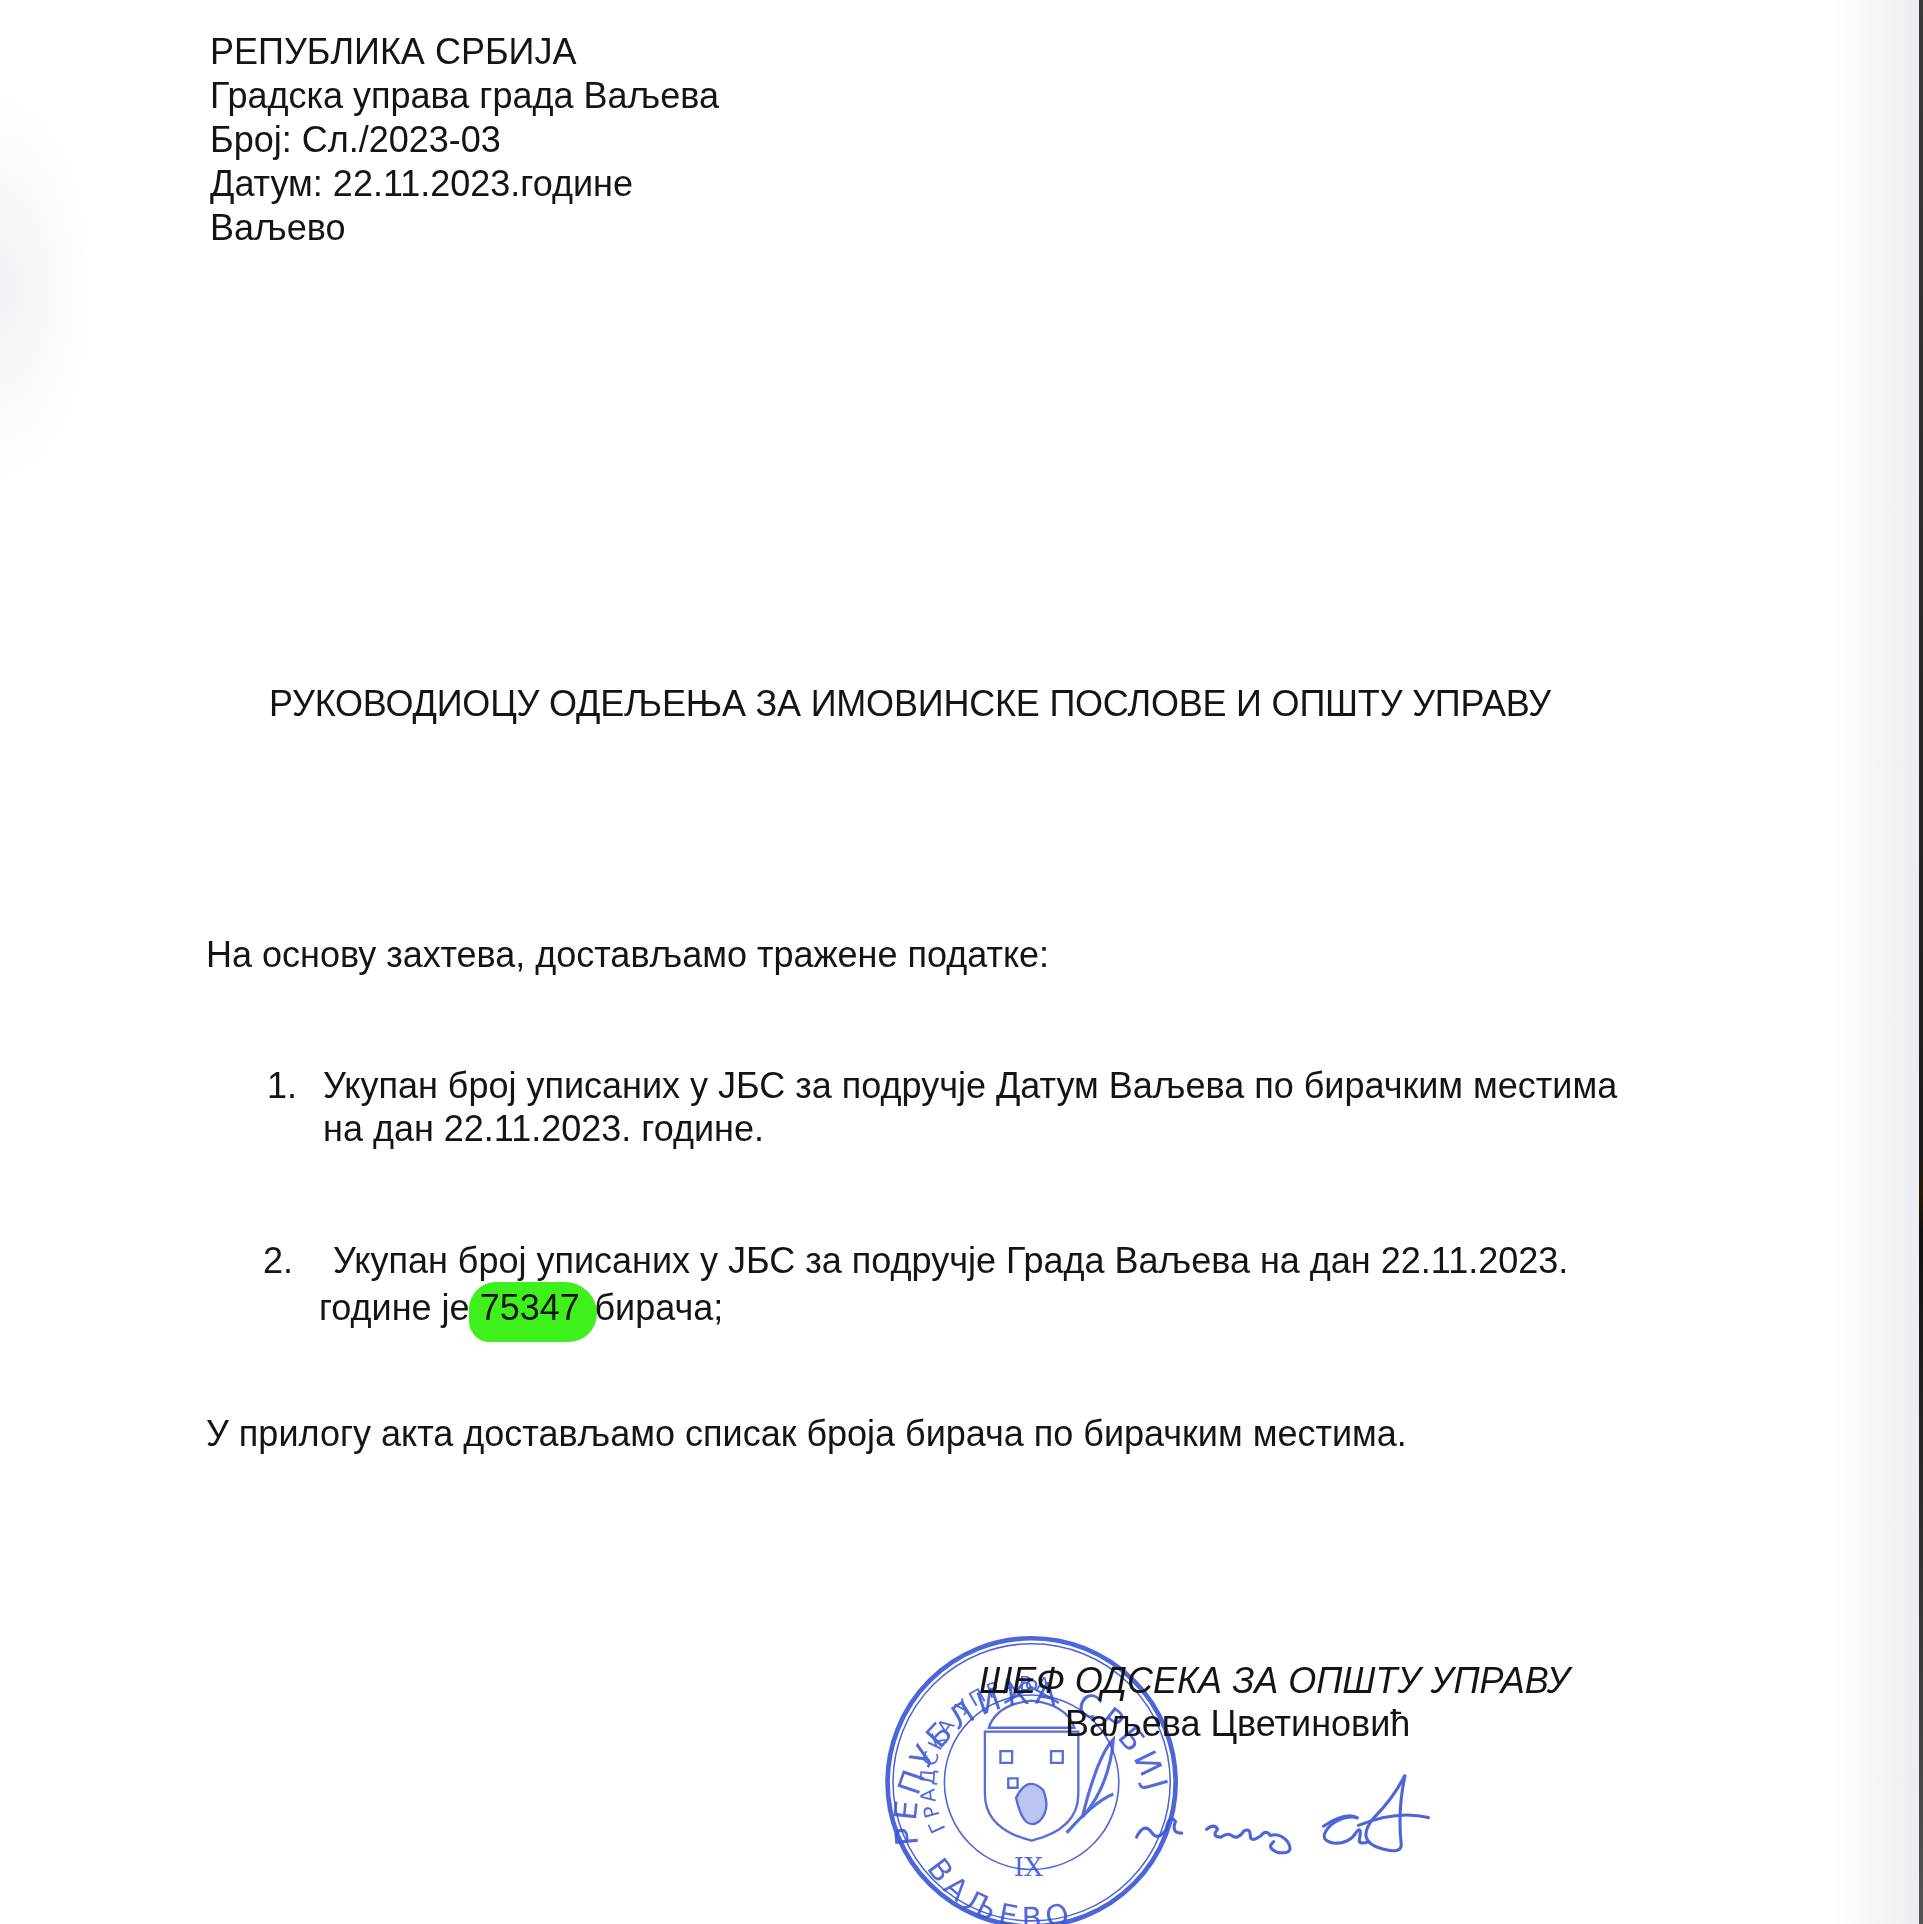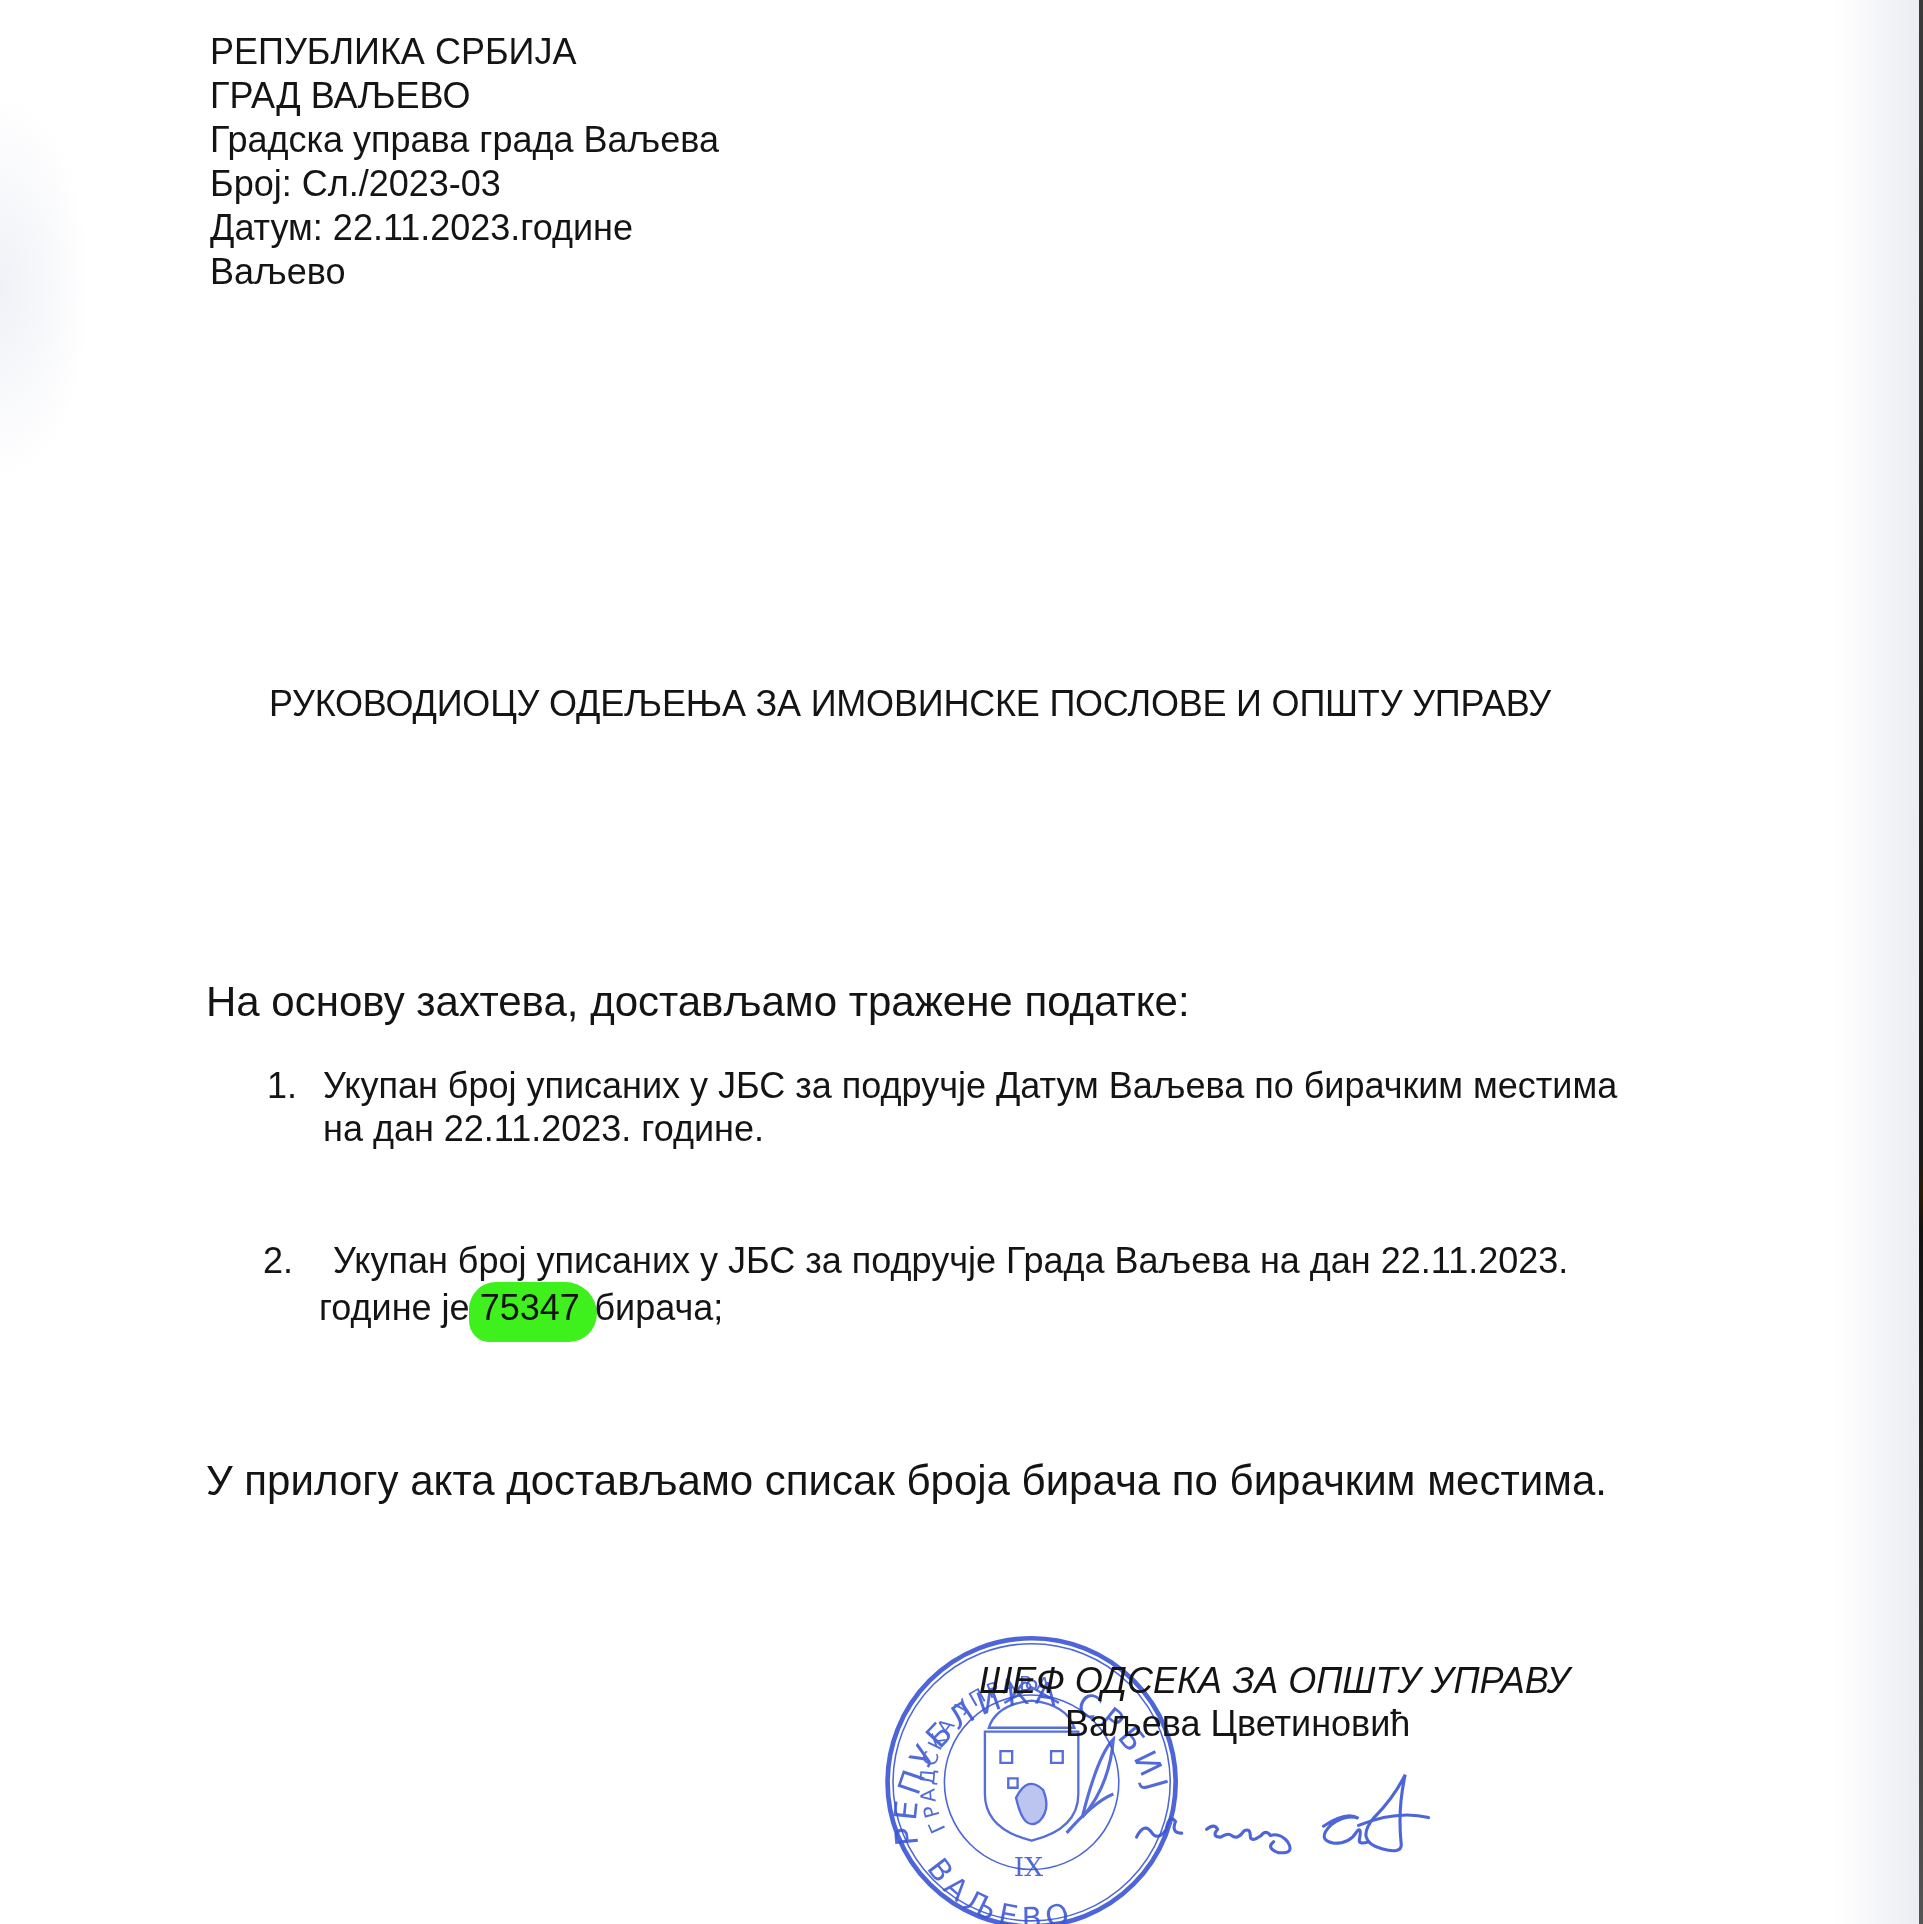--- a/index.html
+++ b/index.html
@@ -53,7 +53,6 @@
 
 <div class="hdr">
   <div>РЕПУБЛИКА СРБИЈА</div>
-  <div>ГРАД ВАЉЕВО</div>
   <div>Градска управа града Ваљева</div>
   <div>Број: Сл./2023-03</div>
   <div>Датум: 22.11.2023.године</div>

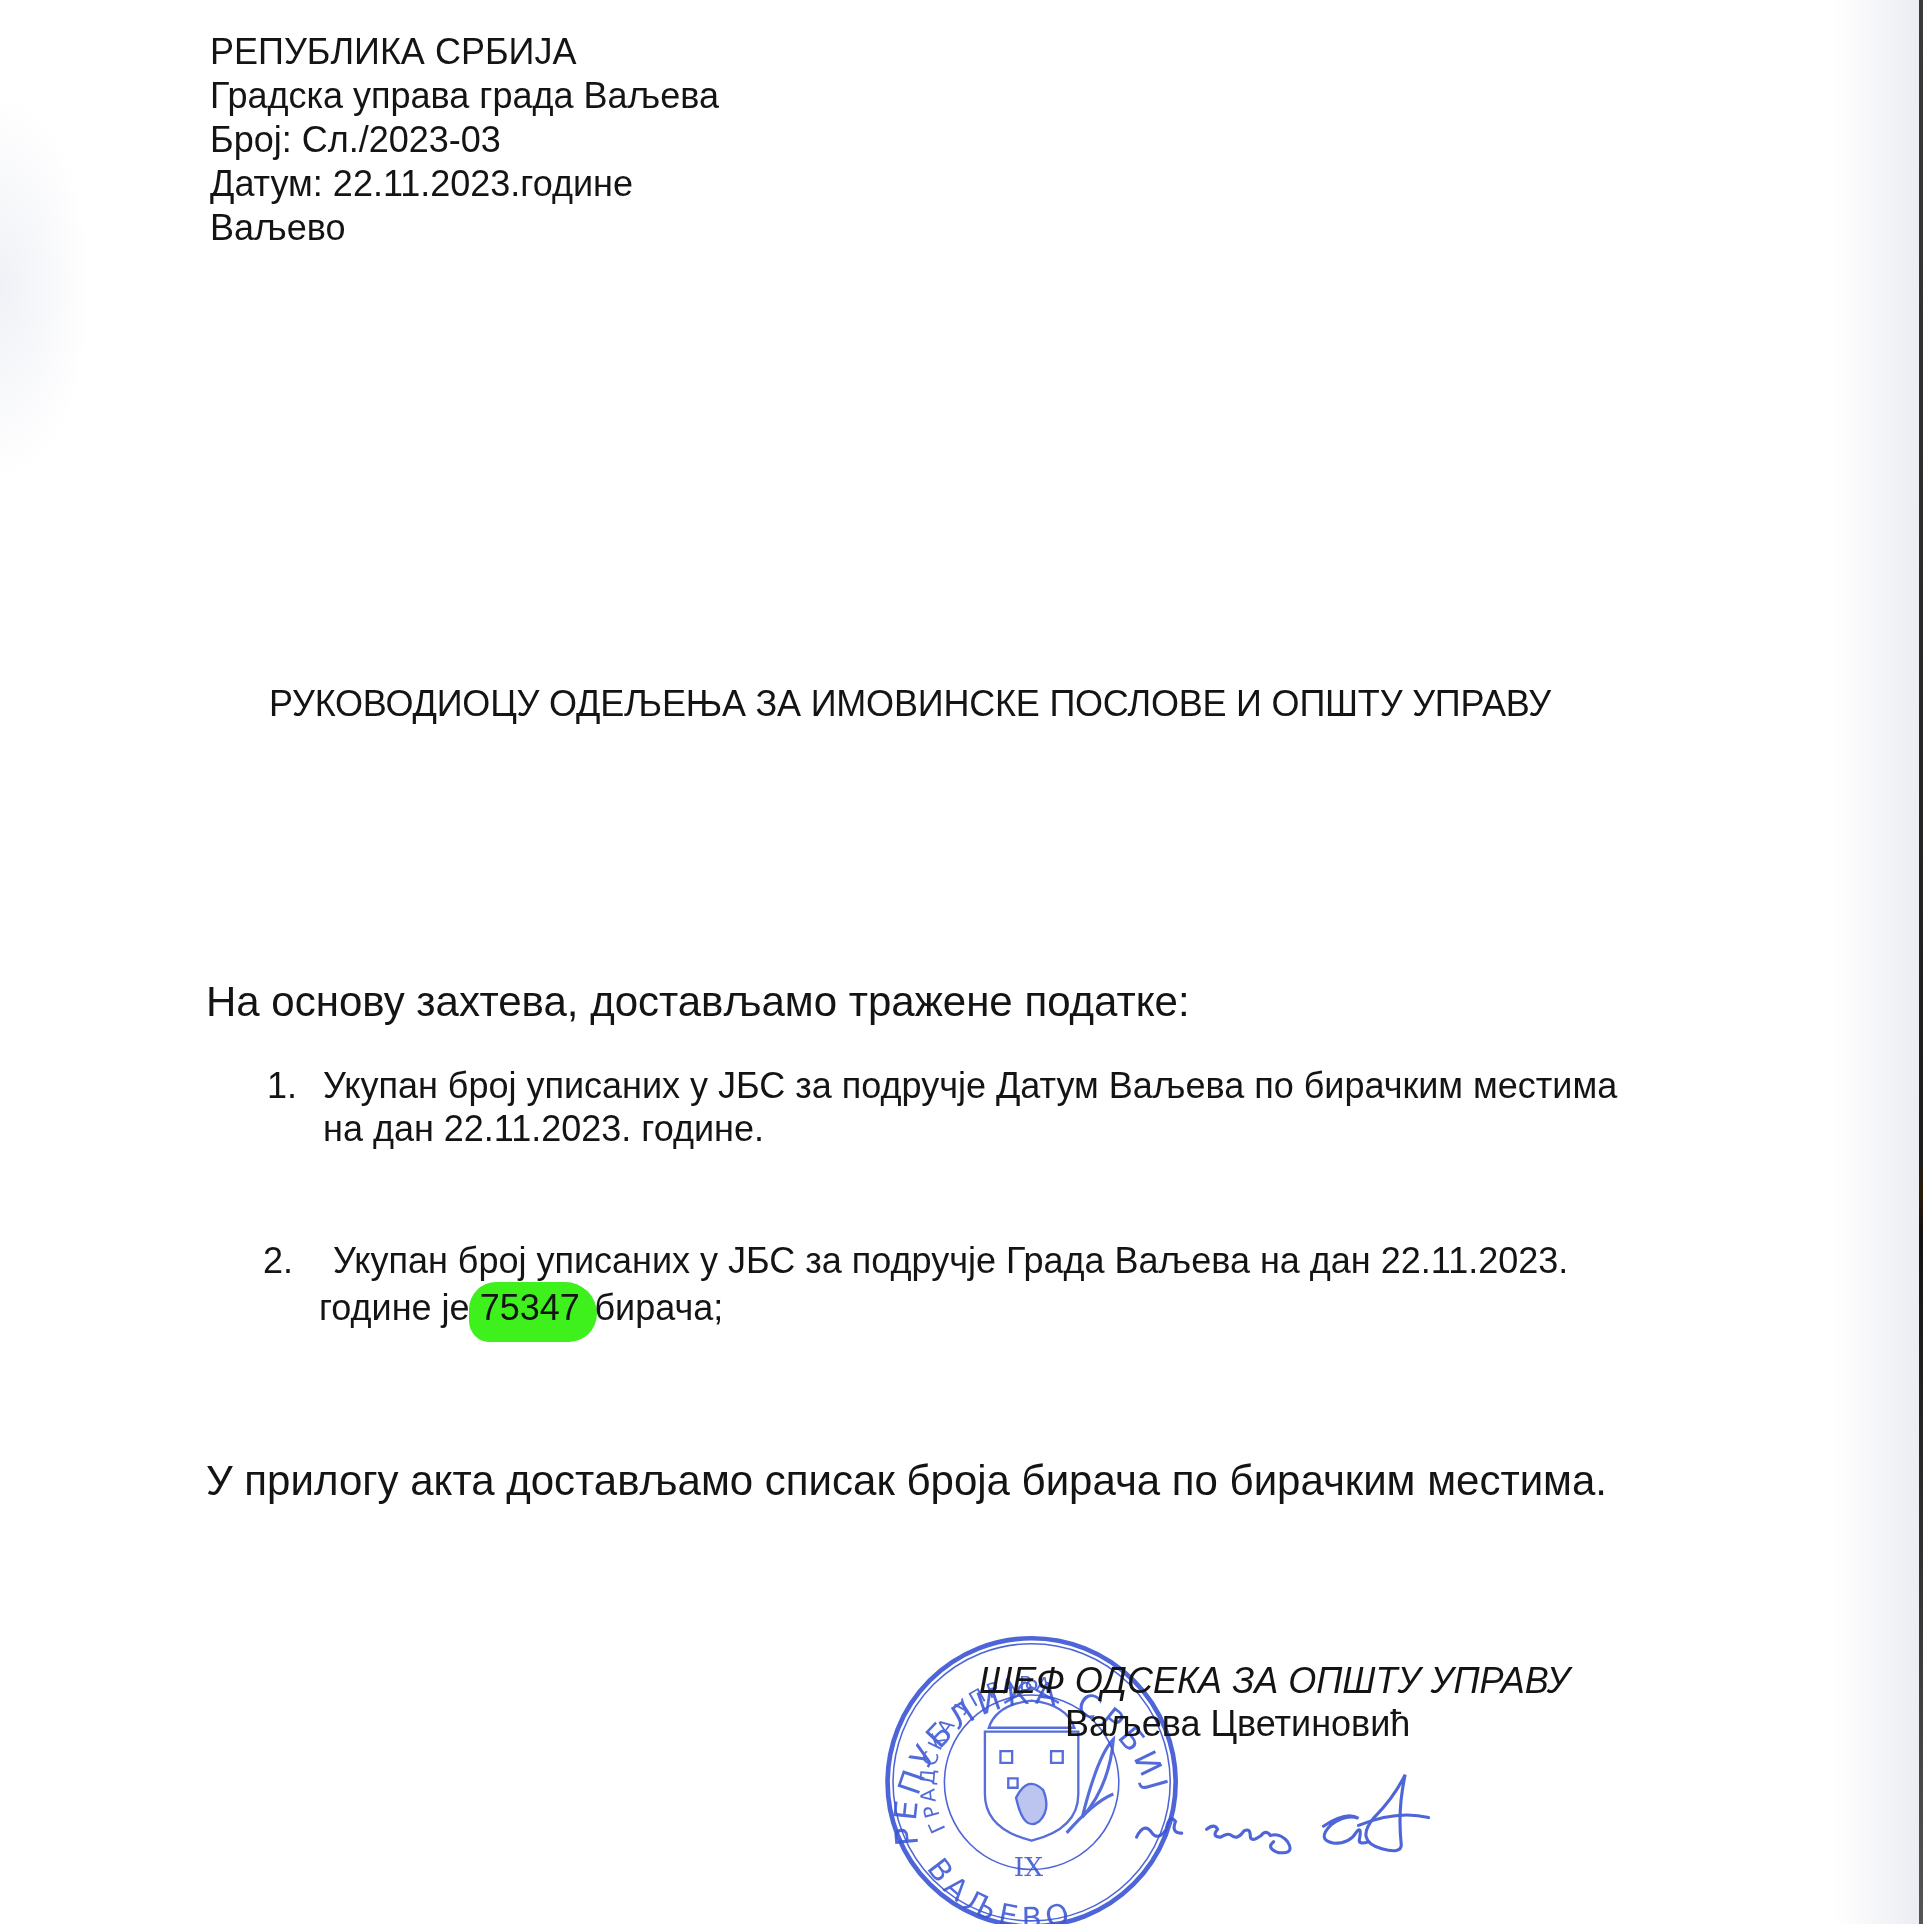--- a/index.html
+++ b/index.html
@@ -27,7 +27,7 @@
     position: absolute; left: 269px; top: 683px; font-size: 36px; white-space: nowrap;
     letter-spacing: -0.2px;
   }
-  .body-text { position: absolute; font-size: 42px; white-space: nowrap; margin-top: 44px; }
+  .body-text { position: absolute; font-size: 36px; white-space: nowrap; }
   .p-intro { left: 206px; top: 934px; }
   .li-num { position: absolute; font-size: 36px; }
   .li-line { position: absolute; font-size: 36px; white-space: nowrap; }

